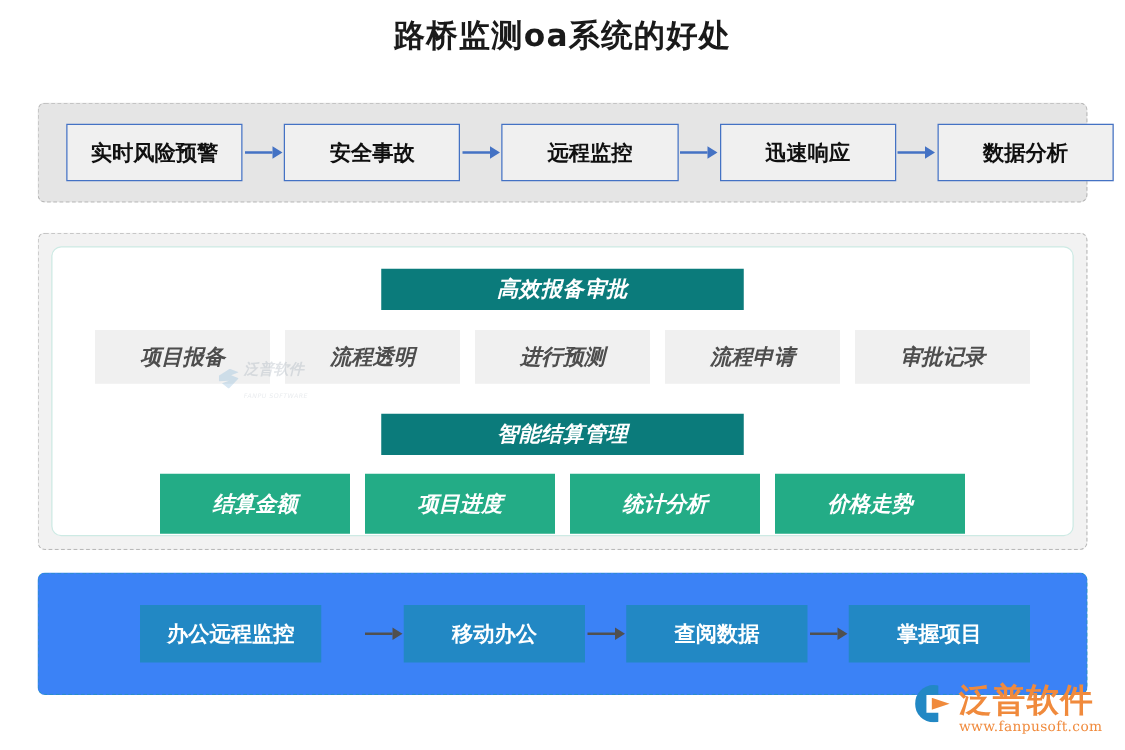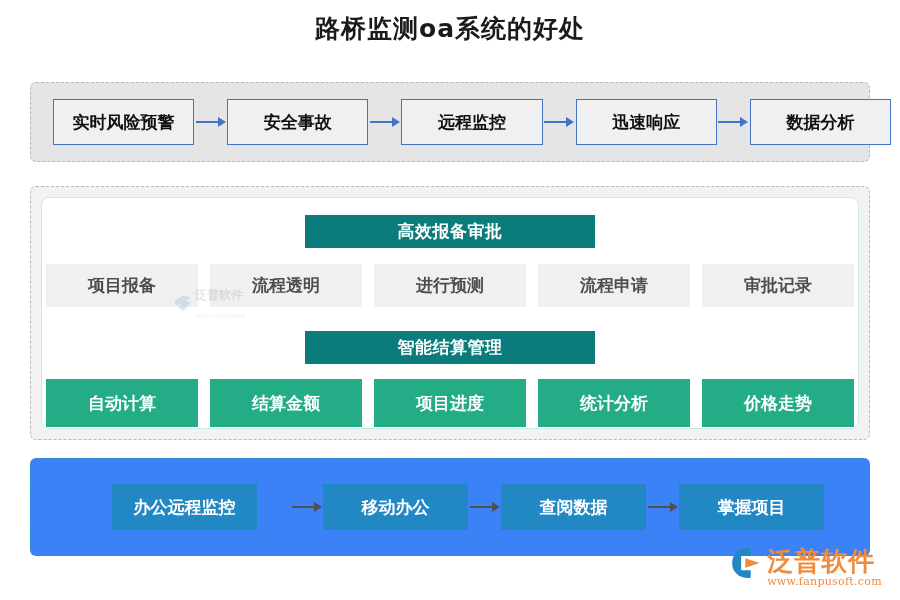--- a/index.html
+++ b/index.html
@@ -47,6 +47,7 @@
     border: 1px dashed #b9b9b9;
     background: #f2f2f2;
     padding: 10px;
+    font-style: italic;
   }
   .mid-inner {
     width: 100%;

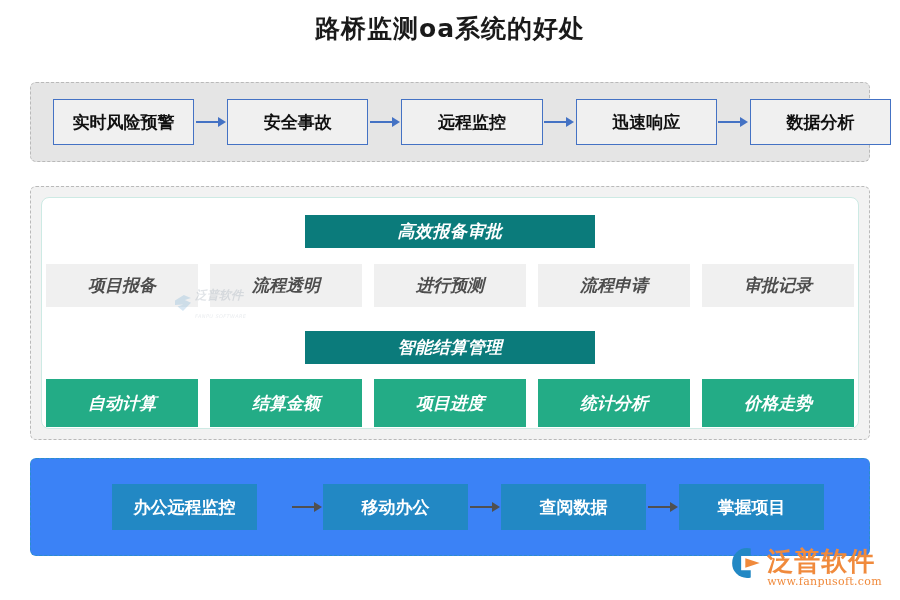--- a/index.html
+++ b/index.html
@@ -151,7 +151,7 @@
   .band-row-2 { top: 181px; }
 
   .chip-gray {
-    width: 152px;
+    width: 140px;
     height: 43px;
     background: #f0f0f0;
     color: #4d4d4d;

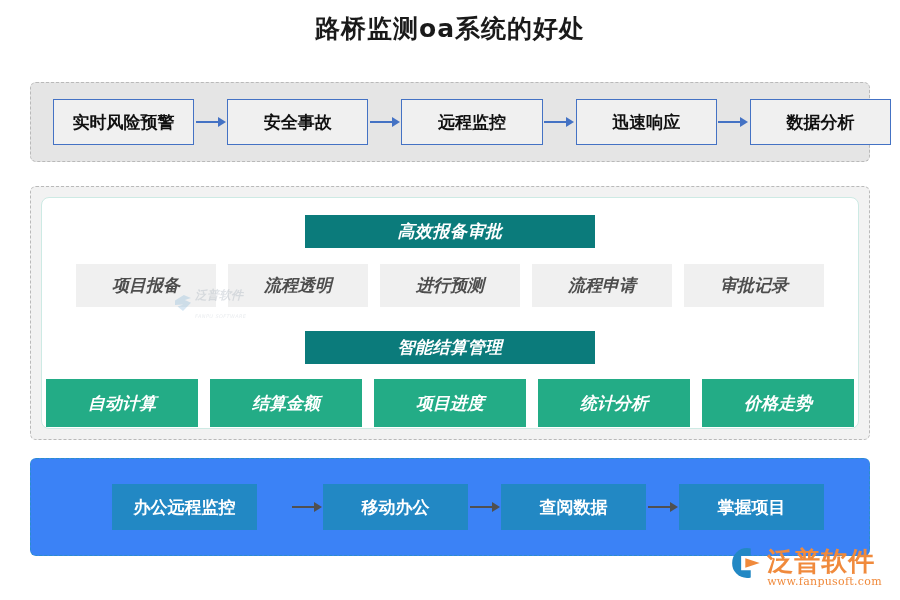--- a/index.html
+++ b/index.html
@@ -331,9 +331,6 @@
     <div class="band-header header-2">智能结算管理</div>
 
     <div class="band-row band-row-2">
-      <div class="chip chip-green">
-        <span>自动计算</span>
-      </div>
       <div class="chip chip-green">
         <span>结算金额</span>
       </div>

